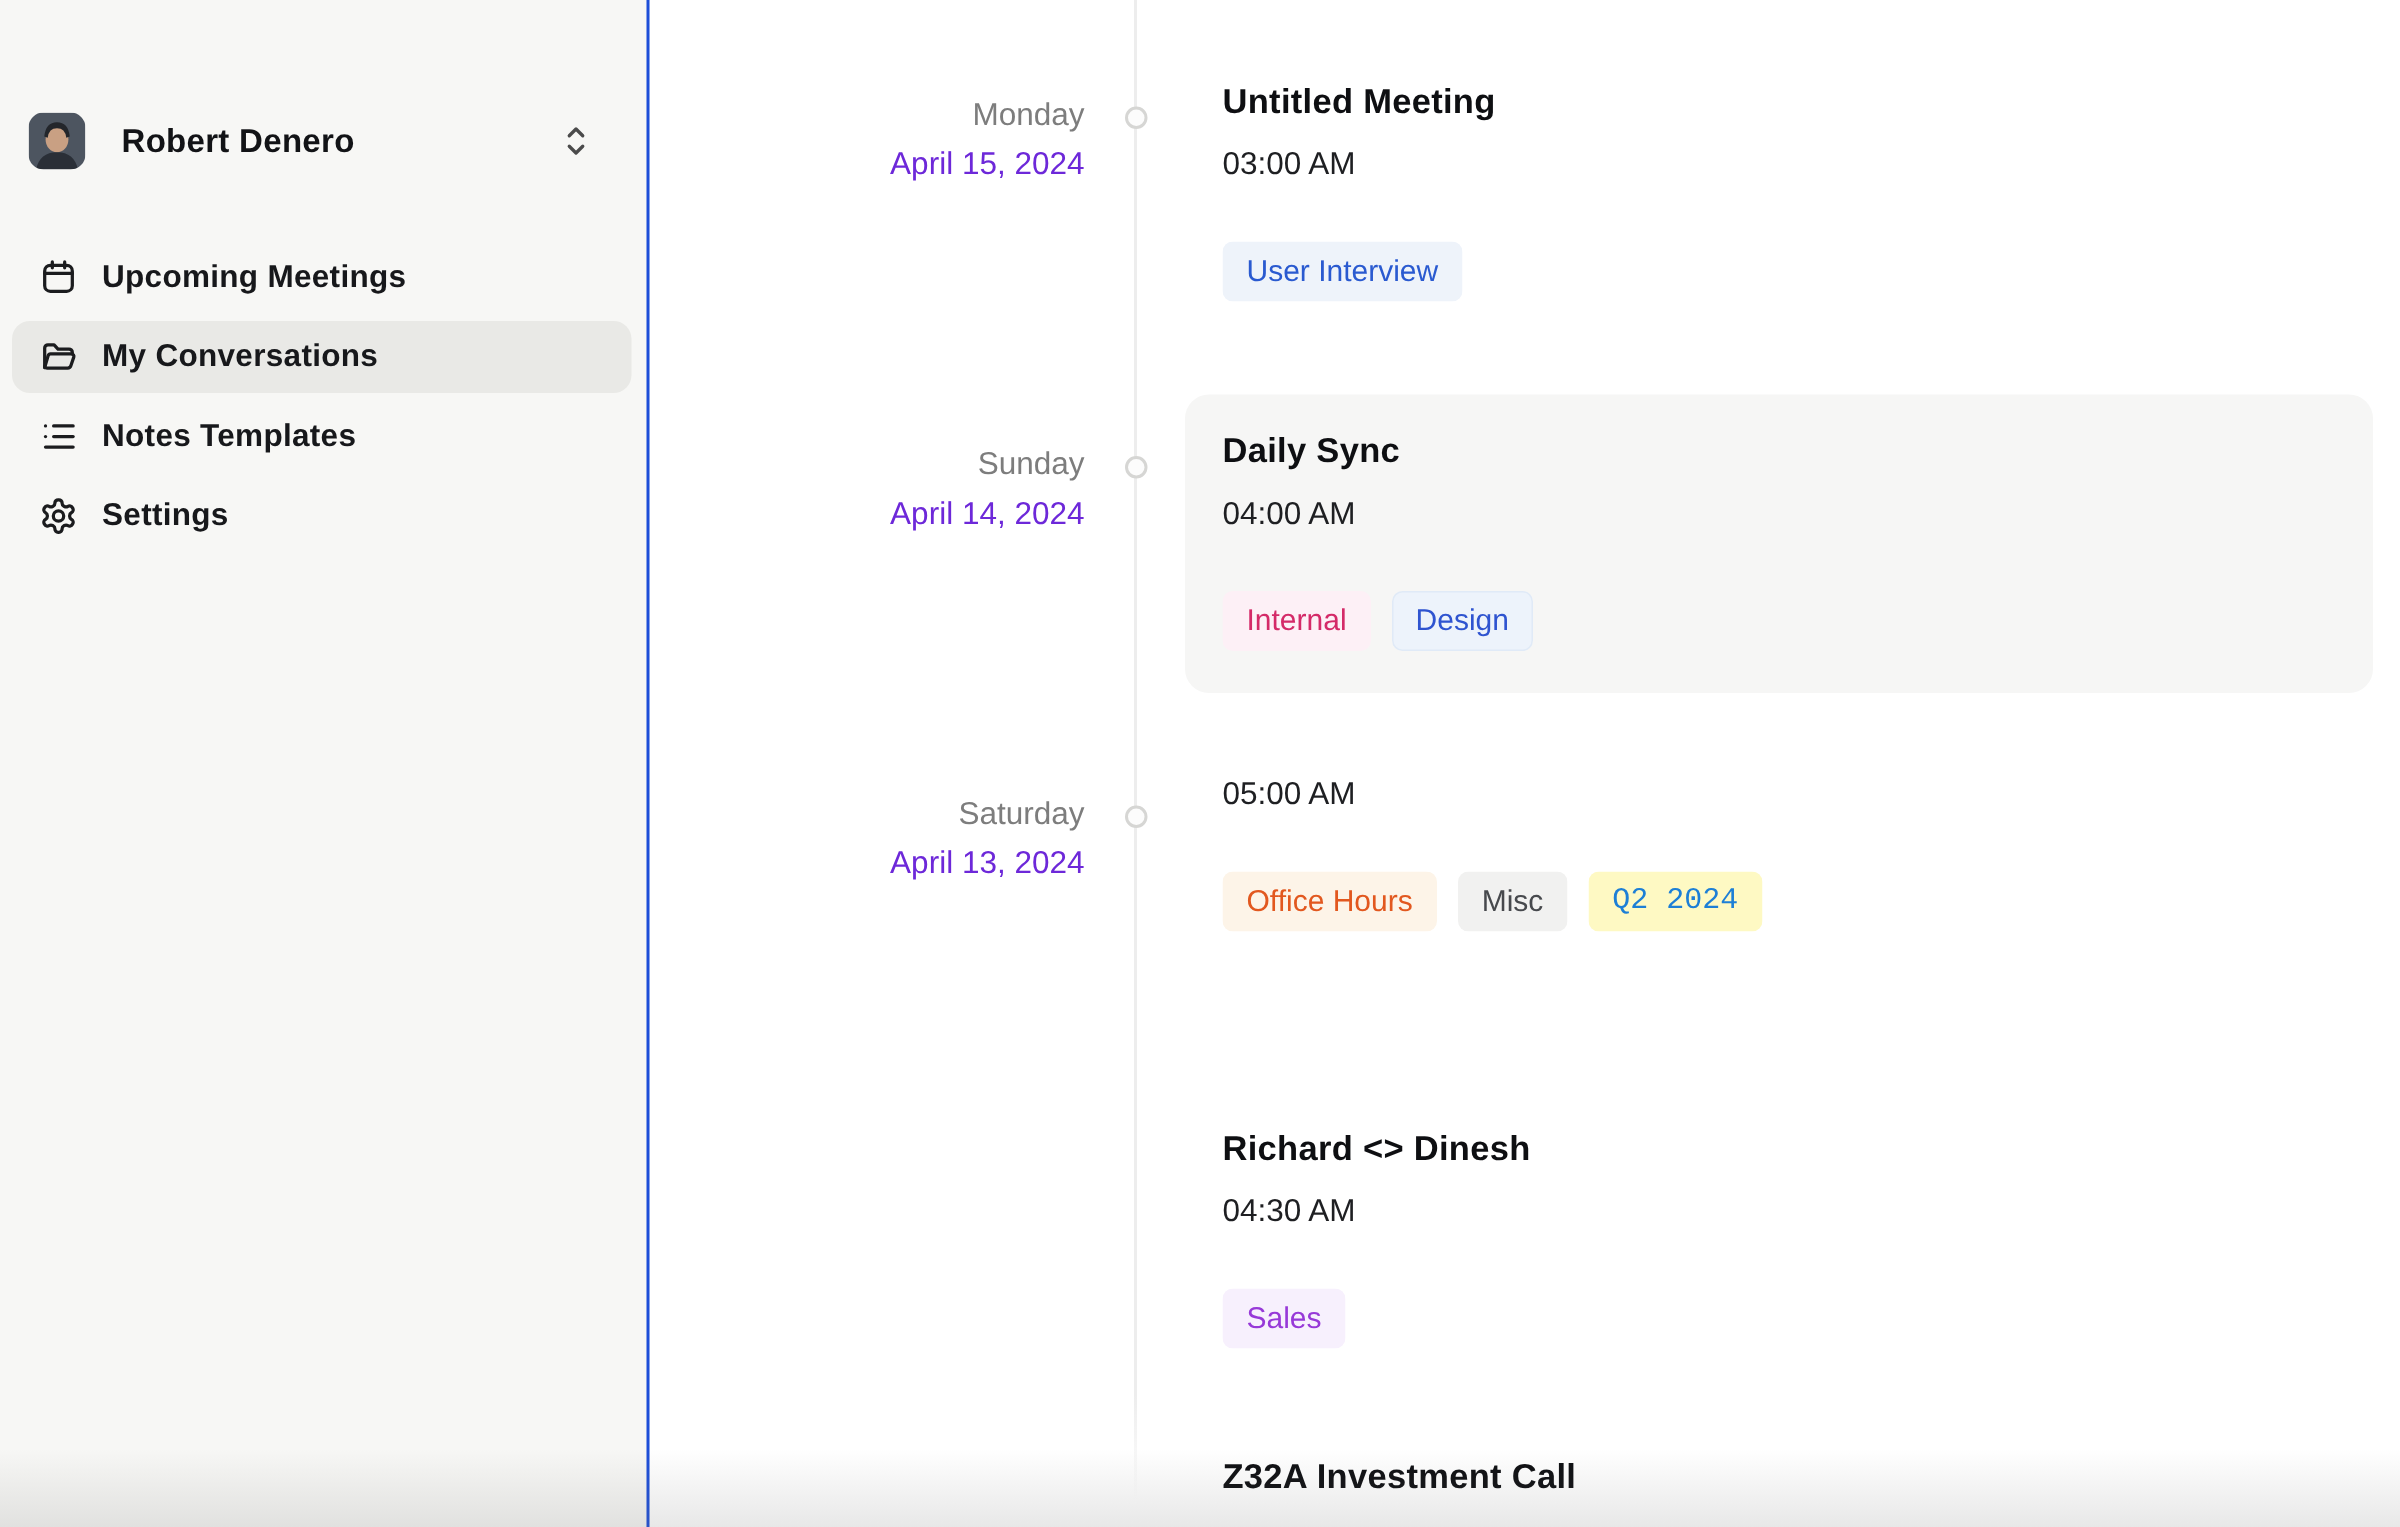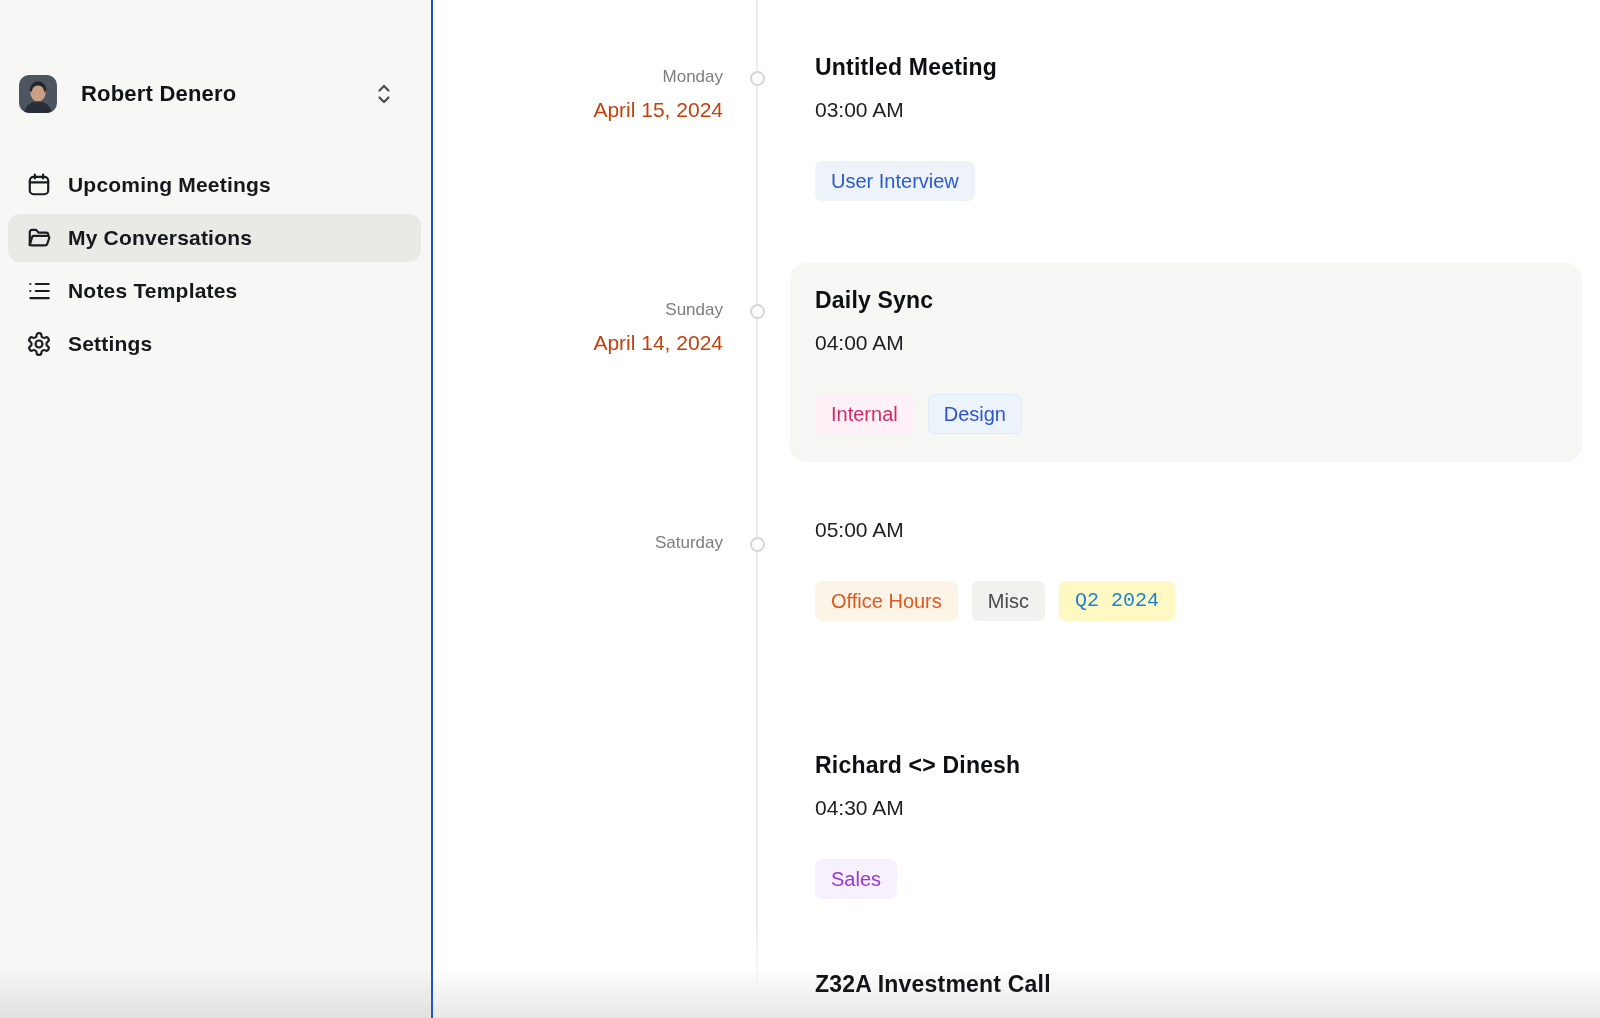--- a/index.html
+++ b/index.html
@@ -47,7 +47,7 @@
     background:linear-gradient(#ededed 93%,rgba(237,237,237,0));
   }
   .date-group{position:absolute;left:20px;width:270px;text-align:right;}
-  .weekday{font-size:17px;line-height:33px;color:#7d7d7d;}
+  .weekday{font-size:21px;line-height:33px;color:#7d7d7d;}
   .datetext{font-size:21px;line-height:33px;color:#c2410c;}
   .dot{
     position:absolute;width:11px;height:11px;border-radius:50%;

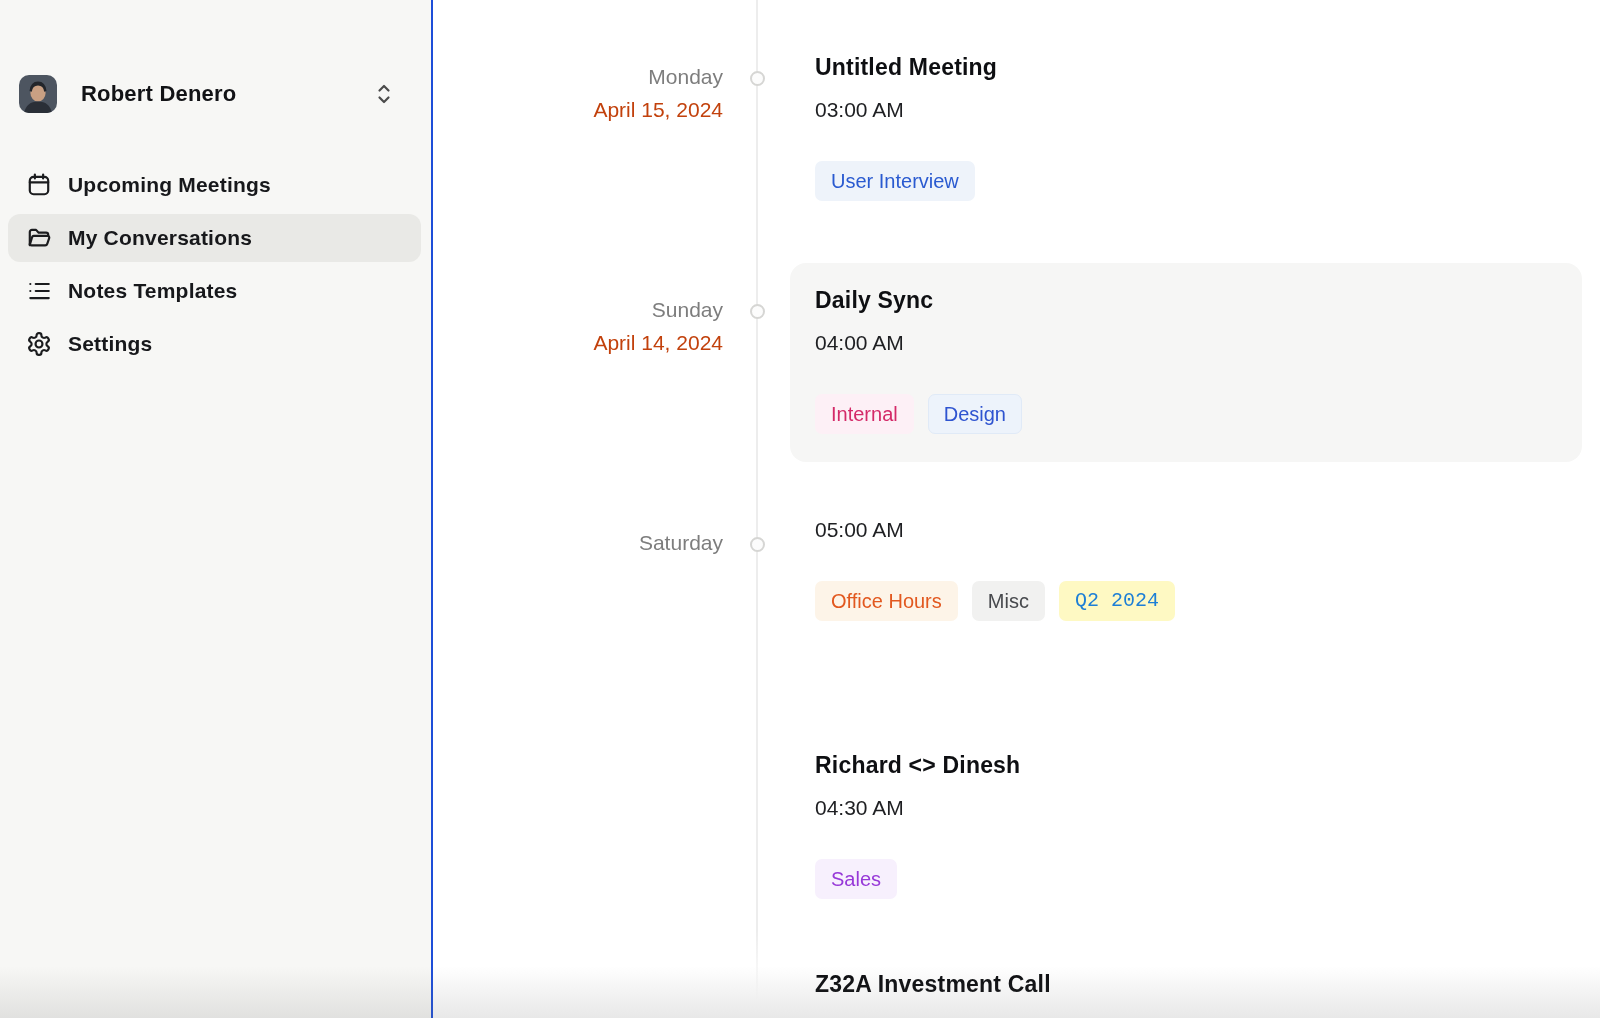--- a/index.html
+++ b/index.html
@@ -48,7 +48,7 @@
   }
   .date-group{position:absolute;left:20px;width:270px;text-align:right;}
   .weekday{font-size:21px;line-height:33px;color:#7d7d7d;}
-  .datetext{font-size:21px;line-height:33px;color:#c2410c;}
+  .datetext{font-size:21px;line-height:33px;color:#6d28d9;}
   .dot{
     position:absolute;width:11px;height:11px;border-radius:50%;
     background:#fcfcfc;border:2px solid #d6d6d4;left:317px;box-sizing:content-box;

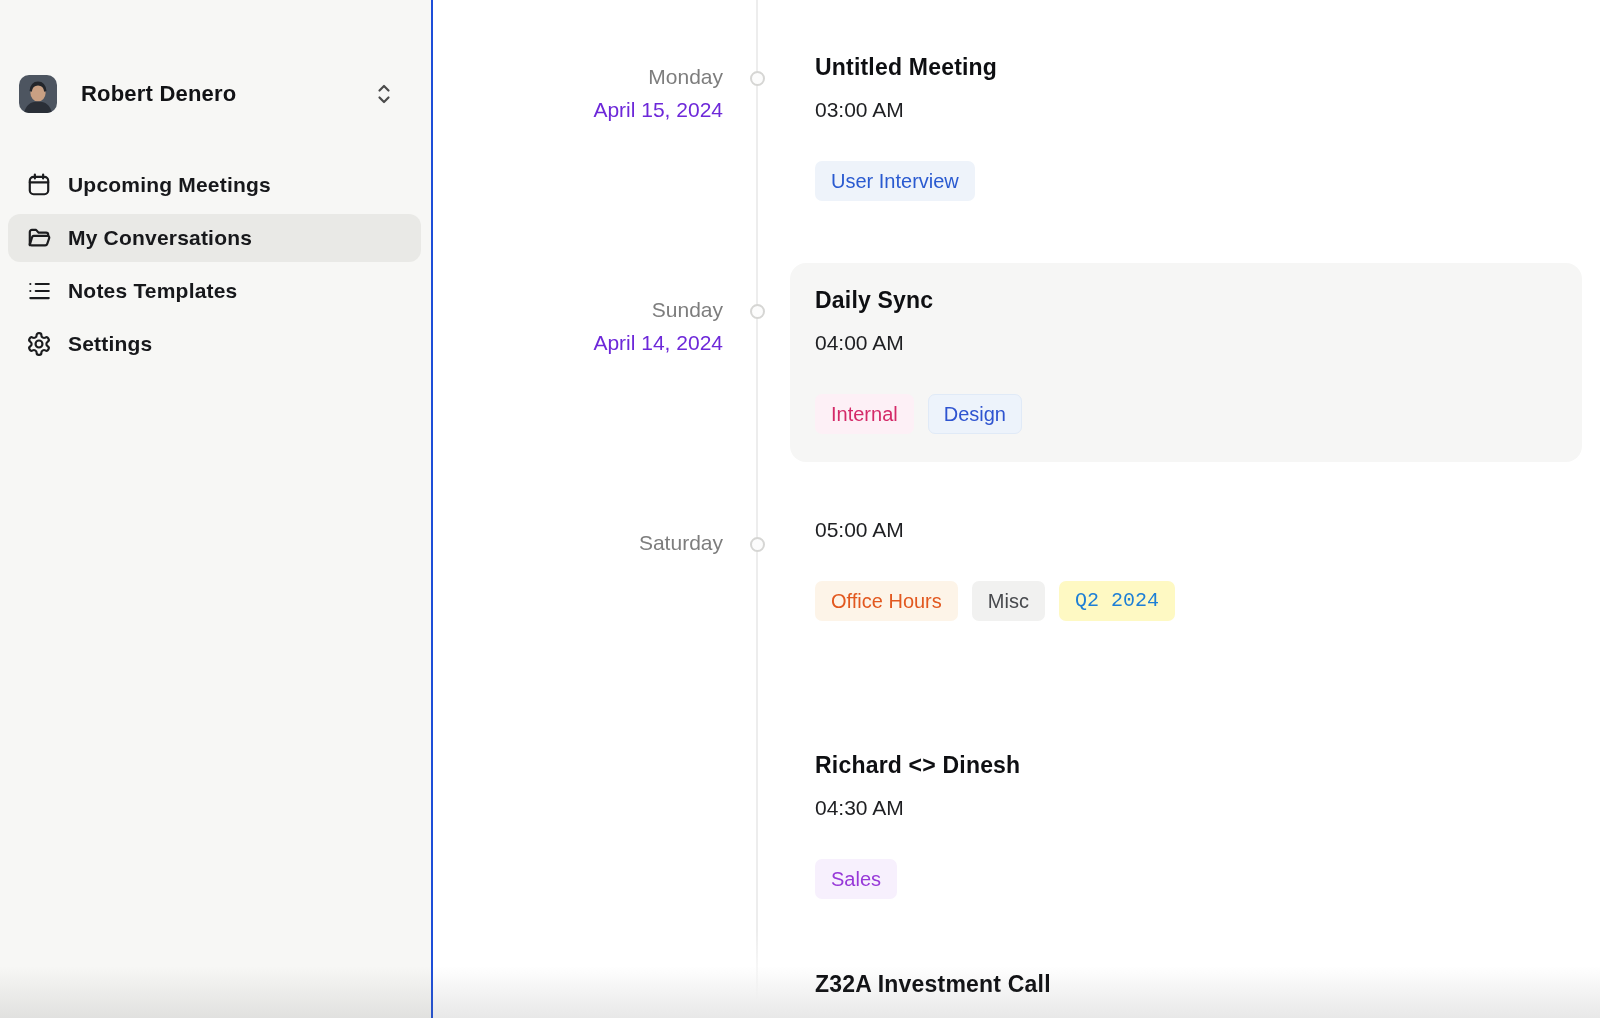--- a/index.html
+++ b/index.html
@@ -174,6 +174,7 @@
 
     <div class="date-group" style="top:526px">
       <div class="weekday">Saturday</div>
+      <div class="datetext">April 13, 2024</div>
     </div>
     <span class="dot" style="top:537px"></span>
 

